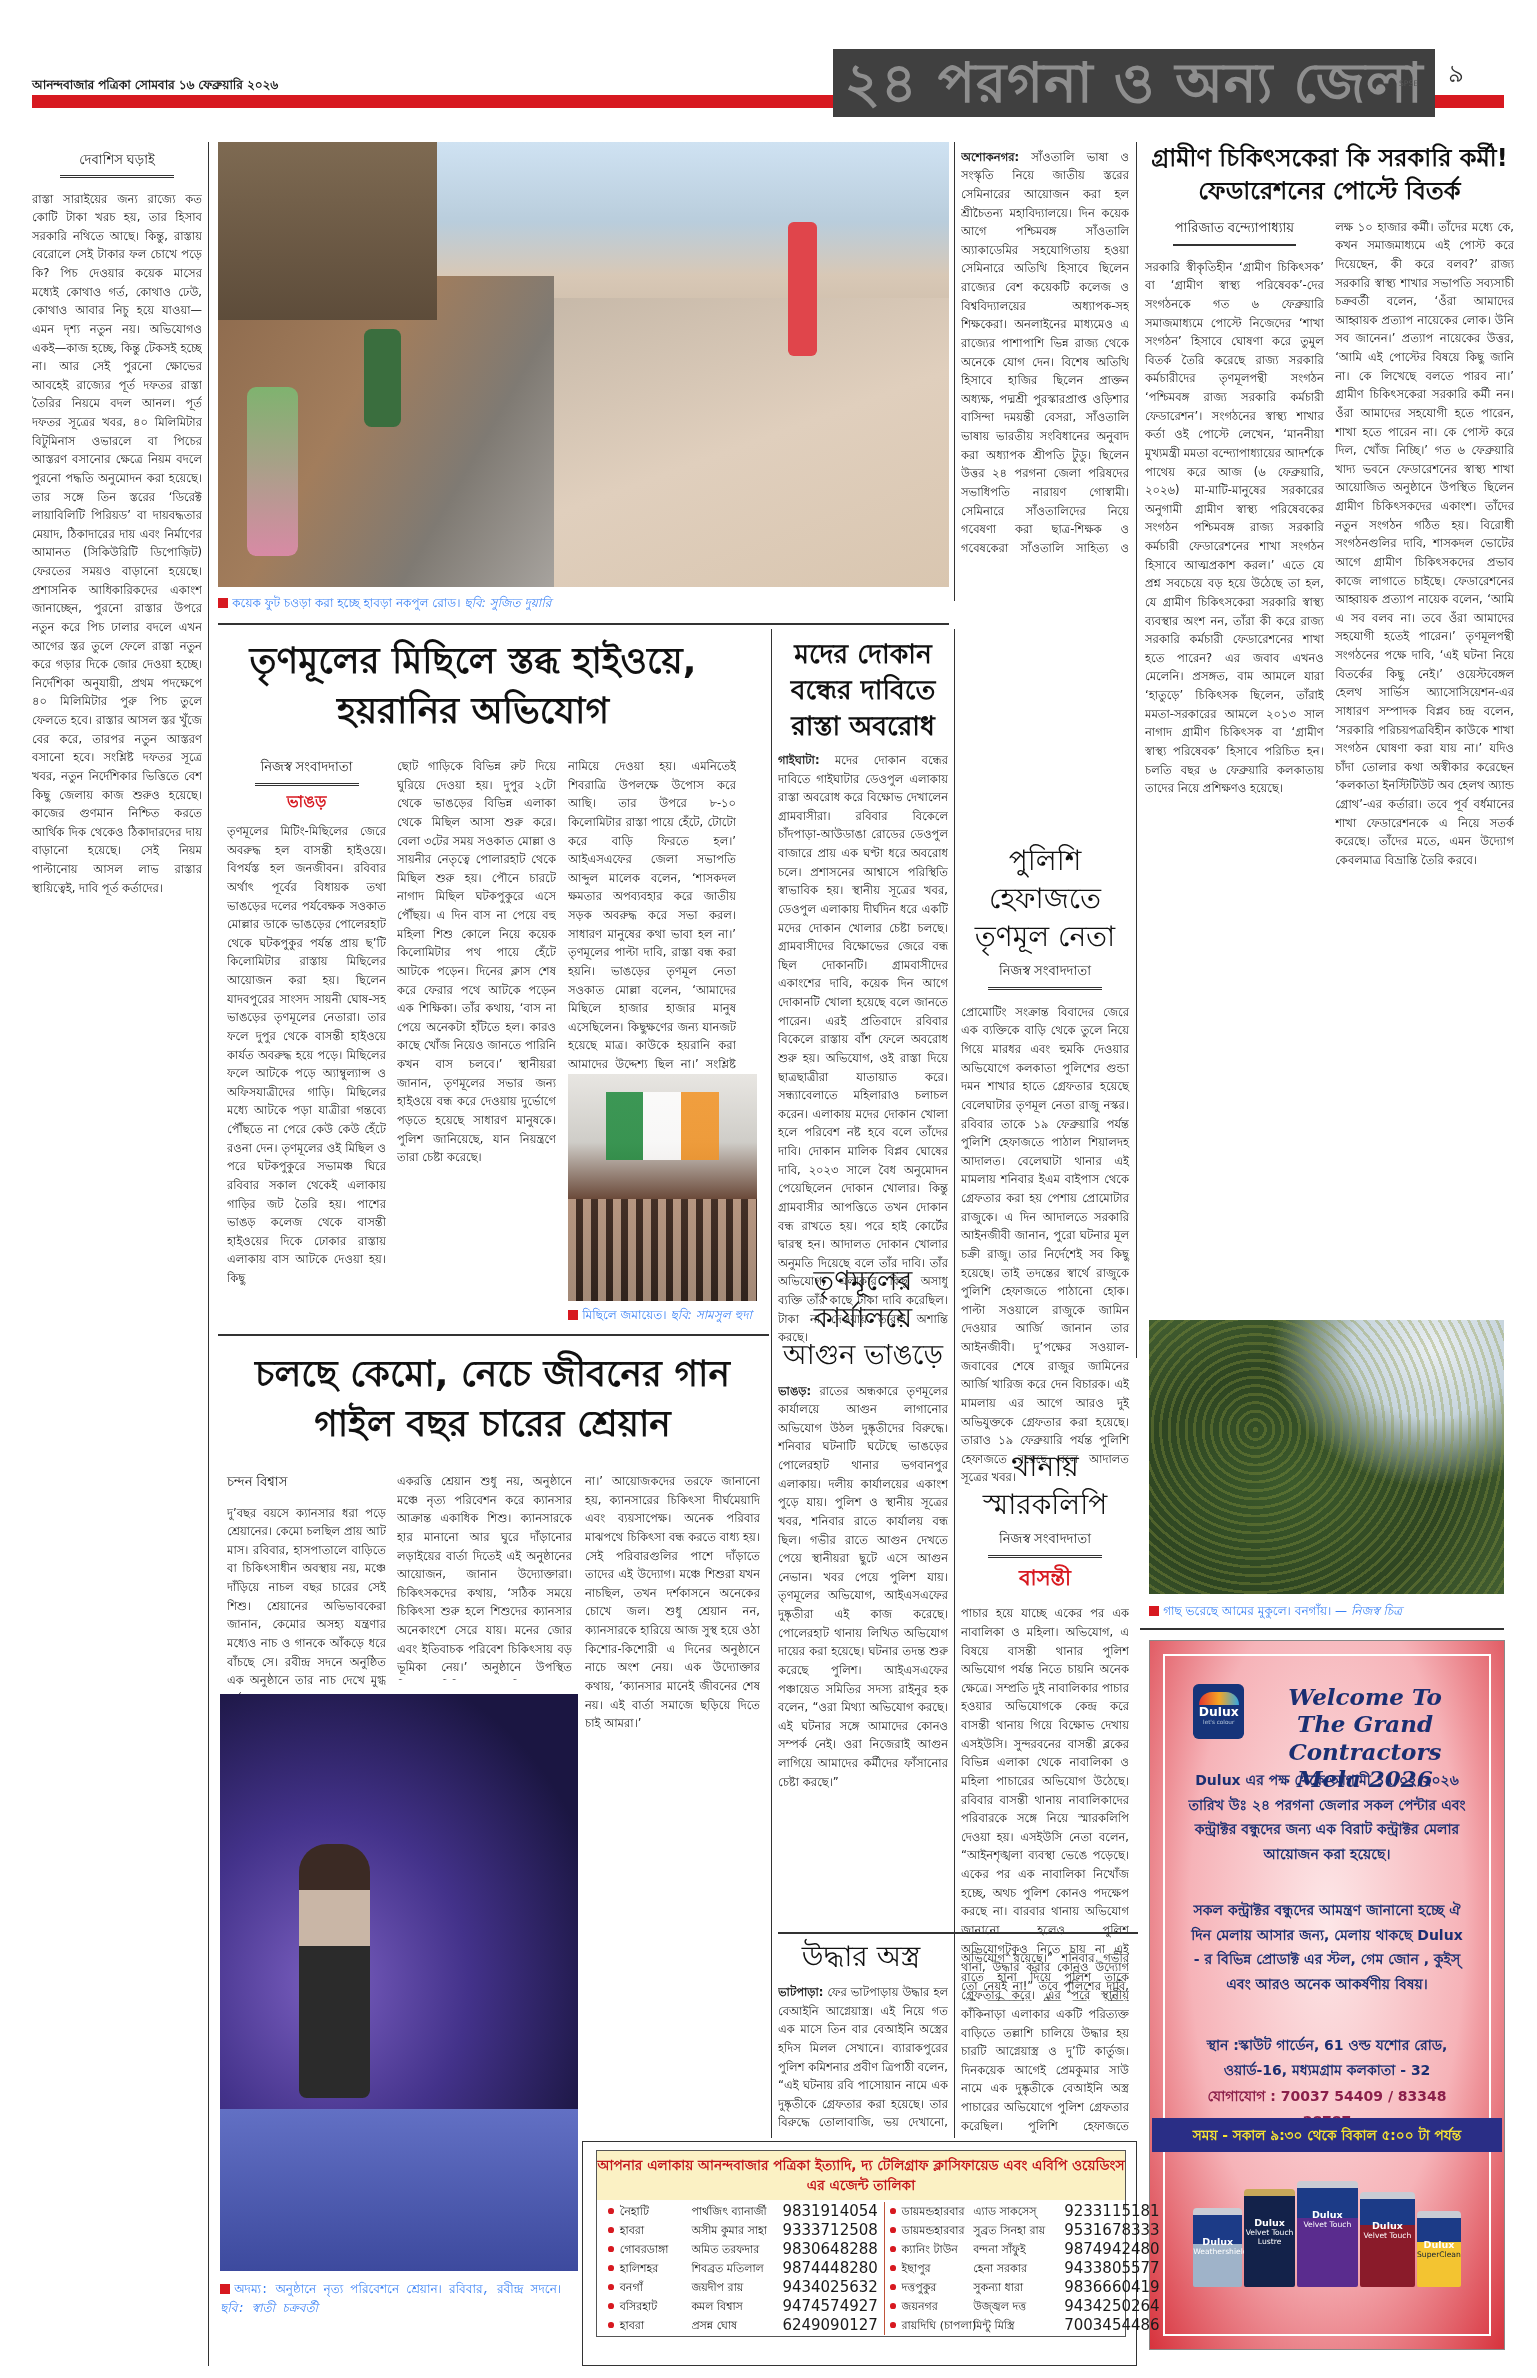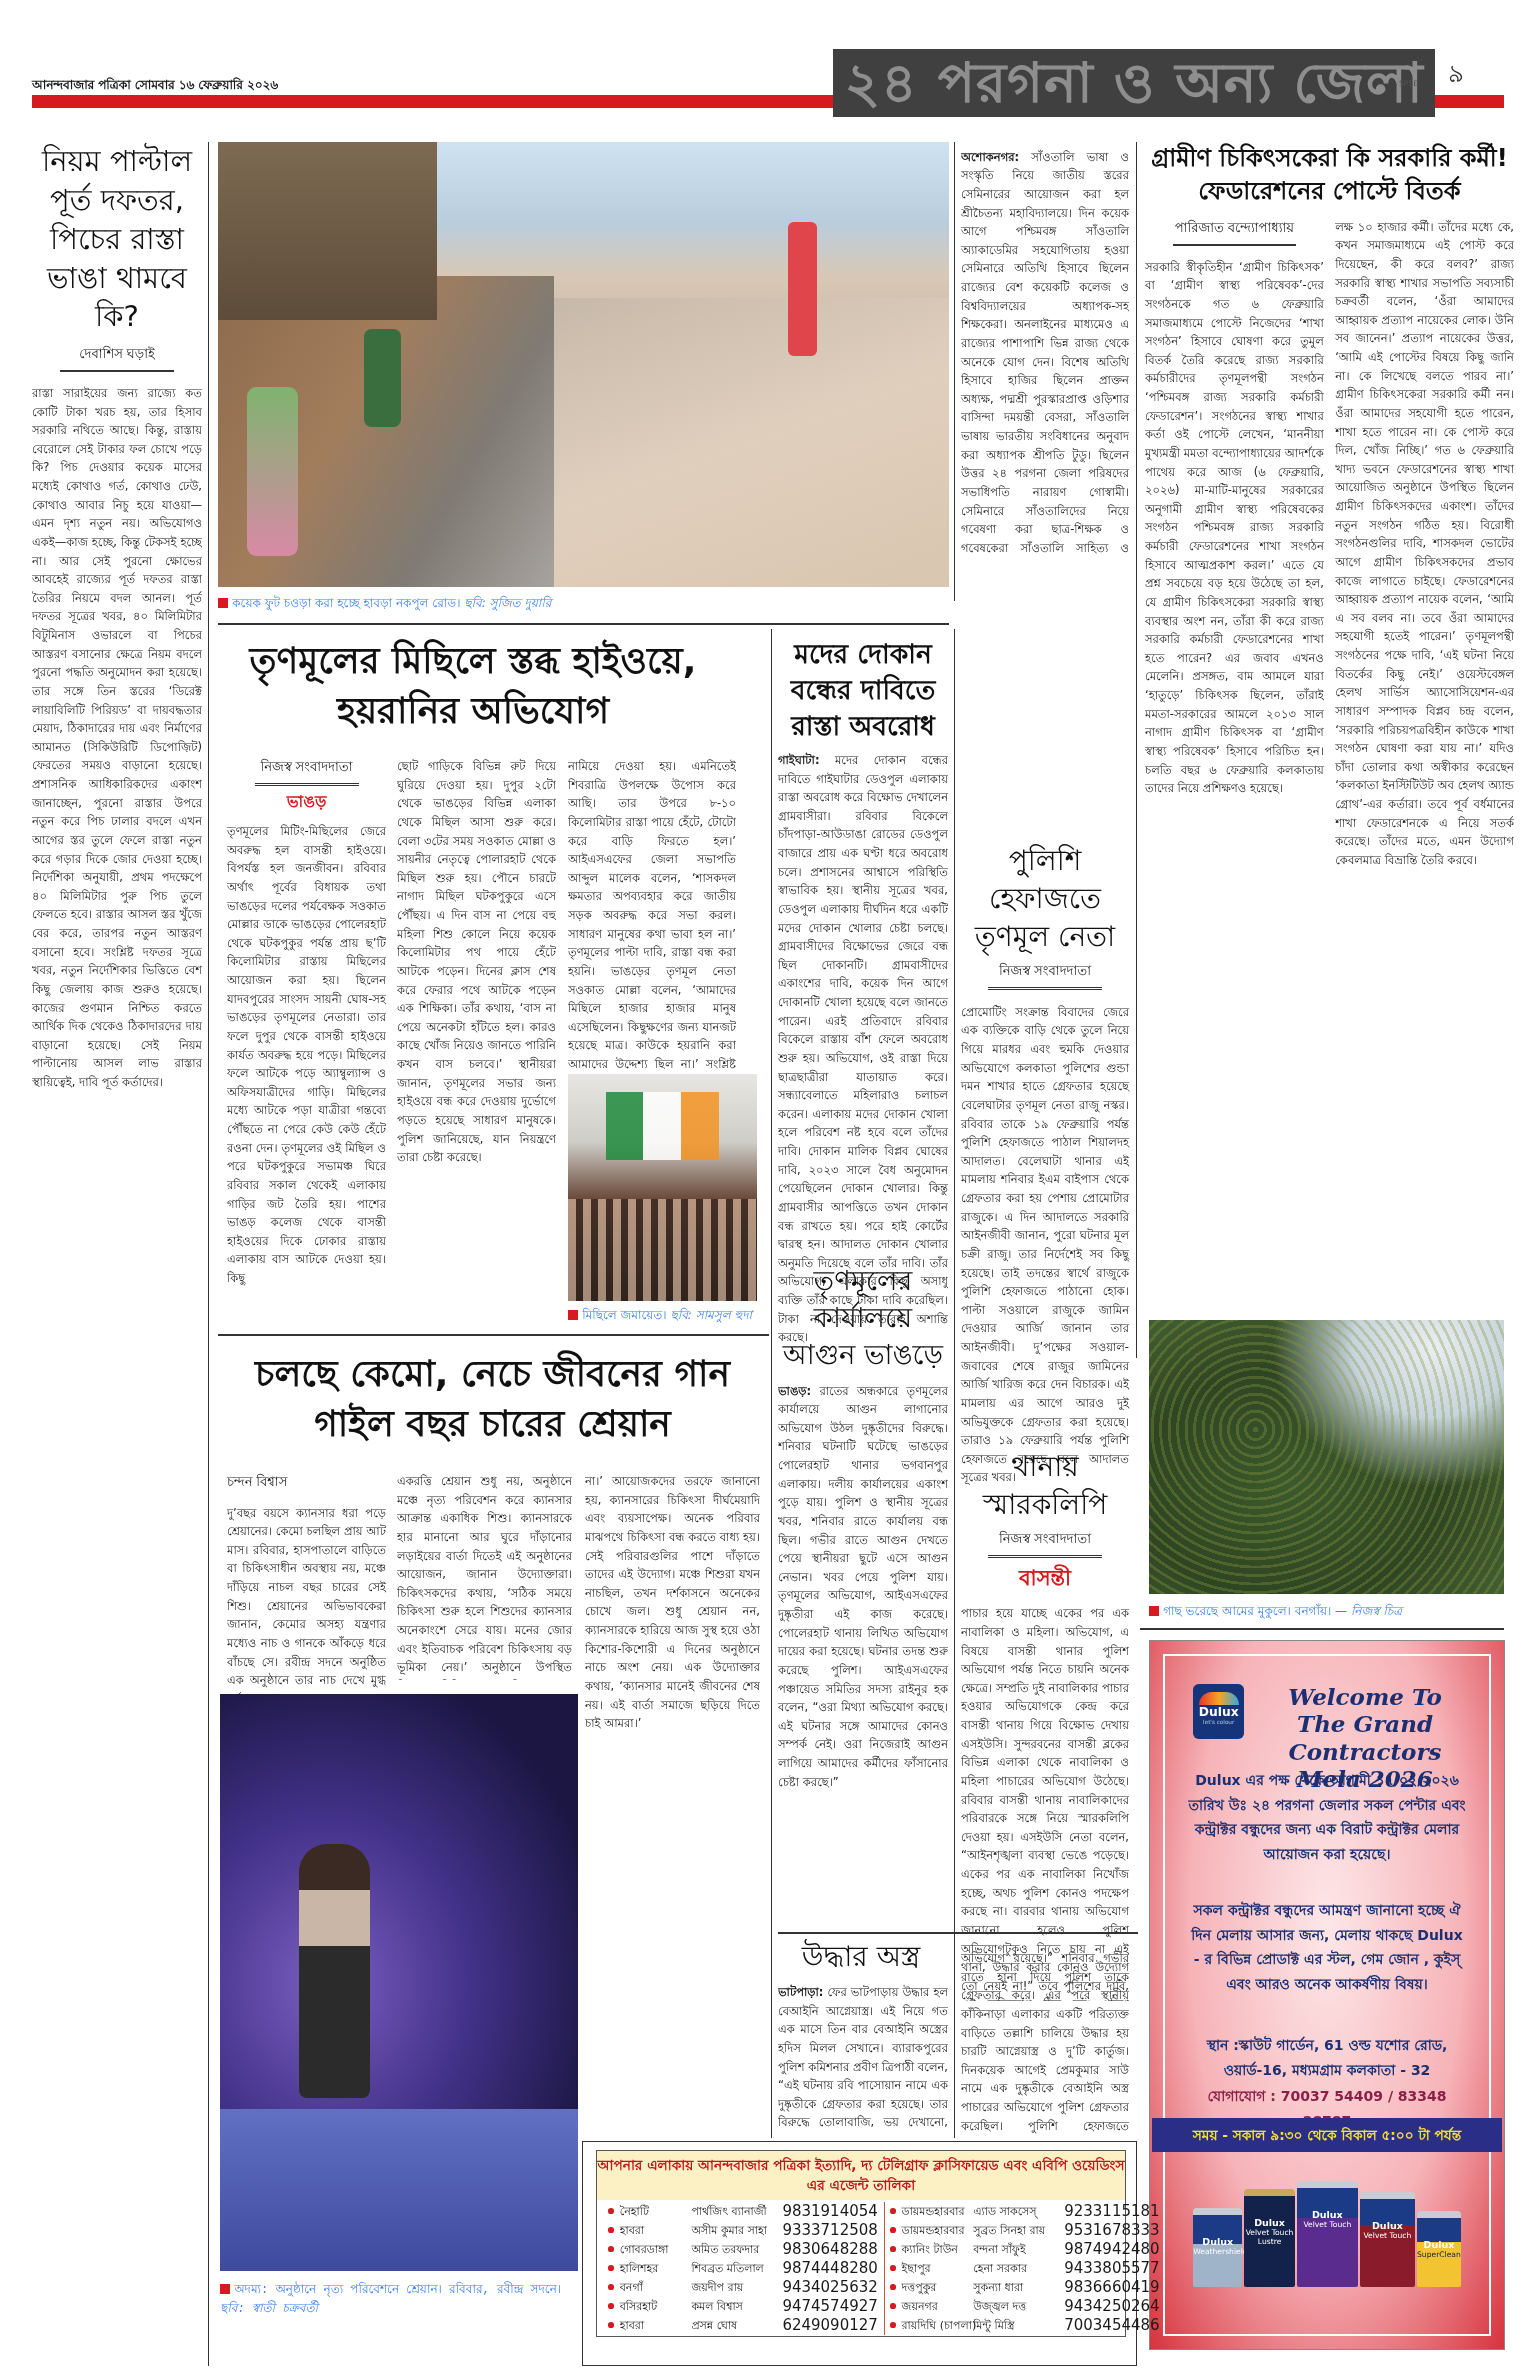--- a/index.html
+++ b/index.html
@@ -56,7 +56,6 @@
 <div class="abs page-no">৯</div>
 
 <div class="abs" style="left:32px; top:142px; width:170px;">
-  <div class="headline" style="font-size:29px; line-height:1.34; font-weight:normal; font-family:'DejaVu Sans',sans-serif;">নিয়ম পাল্টাল পূর্ত দফতর, পিচের রাস্তা ভাঙা থামবে কি?</div>
   <div class="byline" style="margin-top:7.6px;">দেবাশিস ঘড়াই</div>
   <div class="byline-rule"></div>
   <div class="body-text" style="margin-top:11.4px; height:1883px; overflow:hidden;">রাস্তা সারাইয়ের জন্য রাজ্যে কত কোটি টাকা খরচ হয়, তার হিসাব সরকারি নথিতে আছে। কিন্তু, রাস্তায় বেরোলে সেই টাকার ফল চোখে পড়ে কি? পিচ দেওয়ার কয়েক মাসের মধ্যেই কোথাও গর্ত, কোথাও ঢেউ, কোথাও আবার নিচু হয়ে যাওয়া— এমন দৃশ্য নতুন নয়। অভিযোগও একই—কাজ হচ্ছে, কিন্তু টেকসই হচ্ছে না। আর সেই পুরনো ক্ষোভের আবহেই রাজ্যের পূর্ত দফতর রাস্তা তৈরির নিয়মে বদল আনল। পূর্ত দফতর সূত্রের খবর, ৪০ মিলিমিটার বিটুমিনাস ওভারলে বা পিচের আস্তরণ বসানোর ক্ষেত্রে নিয়ম বদলে পুরনো পদ্ধতি অনুমোদন করা হয়েছে। তার সঙ্গে তিন স্তরের ‘ডিরেক্ট লায়াবিলিটি পিরিয়ড’ বা দায়বদ্ধতার মেয়াদ, ঠিকাদারের দায় এবং নির্মাণের আমানত (সিকিউরিটি ডিপোজ়িট) ফেরতের সময়ও বাড়ানো হয়েছে। প্রশাসনিক আধিকারিকদের একাংশ জানাচ্ছেন, পুরনো রাস্তার উপরে নতুন করে পিচ ঢালার বদলে এখন আগের স্তর তুলে ফেলে রাস্তা নতুন করে গড়ার দিকে জোর দেওয়া হচ্ছে। নির্দেশিকা অনুযায়ী, প্রথম পদক্ষেপে ৪০ মিলিমিটার পুরু পিচ তুলে ফেলতে হবে। রাস্তার আসল স্তর খুঁজে বের করে, তারপর নতুন আস্তরণ বসানো হবে। সংশ্লিষ্ট দফতর সূত্রে খবর, নতুন নির্দেশিকার ভিত্তিতে বেশ কিছু জেলায় কাজ শুরুও হয়েছে। কাজের গুণমান নিশ্চিত করতে আর্থিক দিক থেকেও ঠিকাদারদের দায় বাড়ানো হয়েছে। সেই নিয়ম পাল্টানোয় আসল লাভ রাস্তার স্থায়িত্বেই, দাবি পূর্ত কর্তাদের।</div>

